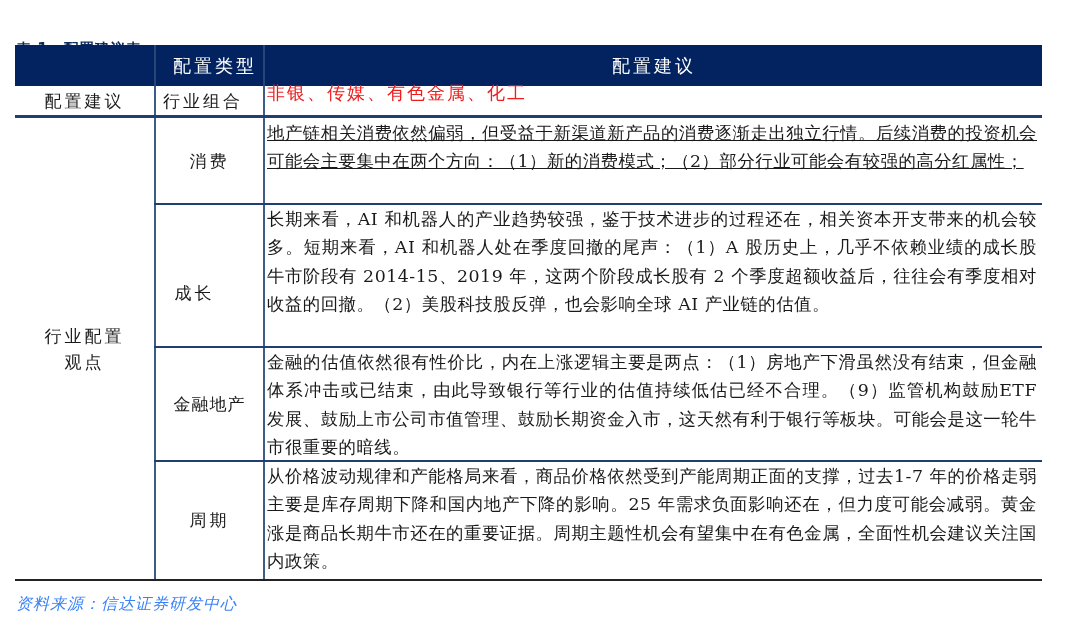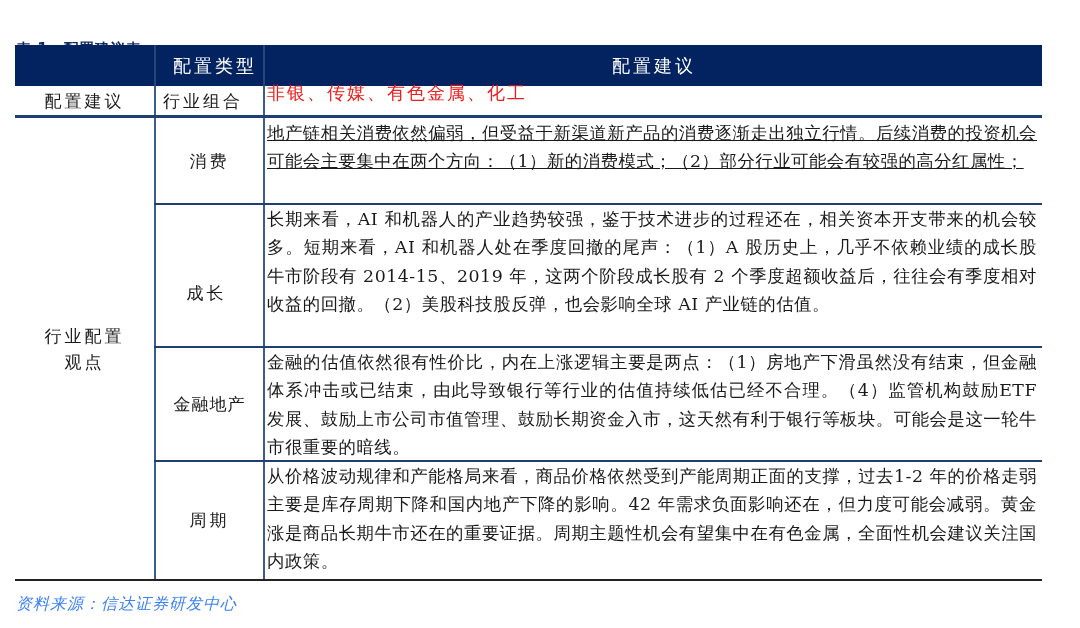--- a/index.html
+++ b/index.html
@@ -48,7 +48,7 @@
   <div class="body-text" style="top:74px;text-decoration:underline;">地产链相关消费依然偏弱，但受益于新渠道新产品的消费逐渐走出独立行情。后续消费的投资机会可能会主要集中在两个方向：（1）新的消费模式；（2）部分行业可能会有较强的高分红属性；</div>
   <div class="hline" style="top:158px;left:139px;width:888px;height:2px;"></div>
 
-  <div class="cell center" style="left:138px;top:160px;width:107px;height:177px;">成长</div>
+  <div class="cell center" style="left:126px;top:160px;width:107px;height:177px;">成长</div>
   <div class="body-text" style="top:160px;">长期来看，AI 和机器人的产业趋势较强，鉴于技术进步的过程还在，相关资本开支带来的机会较多。短期来看，AI 和机器人处在季度回撤的尾声：（1）A 股历史上，几乎不依赖业绩的成长股牛市阶段有 2014-15、2019 年，这两个阶段成长股有 2 个季度超额收益后，往往会有季度相对收益的回撤。（2）美股科技股反弹，也会影响全球 AI 产业链的估值。</div>
   <div class="hline" style="top:301px;left:139px;width:888px;height:2px;"></div>
 

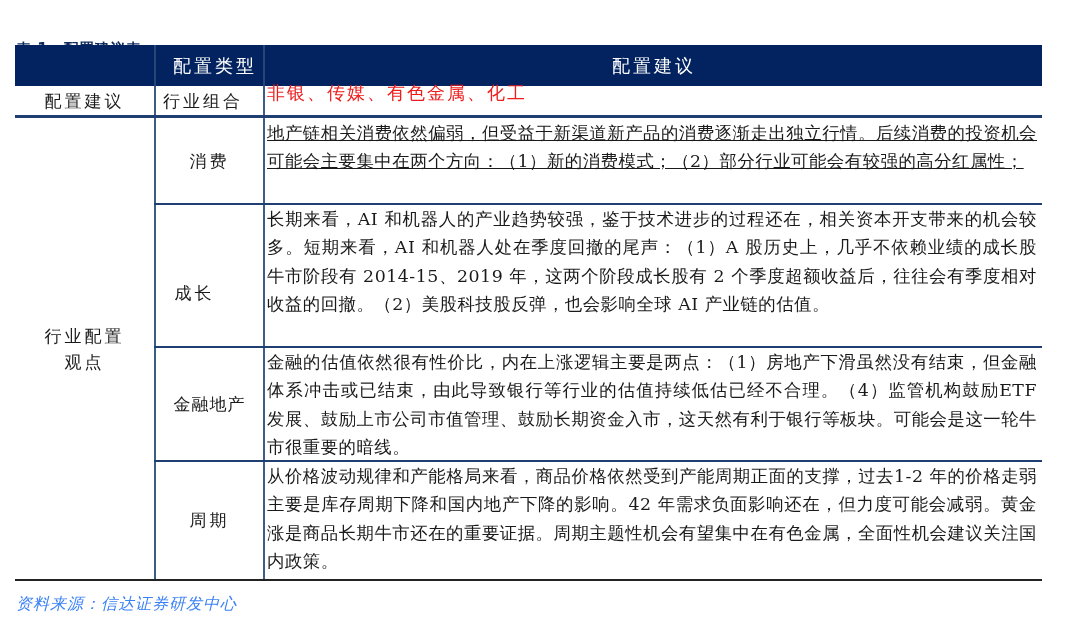--- a/index.html
+++ b/index.html
@@ -53,7 +53,7 @@
   <div class="hline" style="top:301px;left:139px;width:888px;height:2px;"></div>
 
   <div class="cell center" style="left:141px;top:303px;width:107px;height:112px;letter-spacing:1px;">金融地产</div>
-  <div class="body-text" style="top:303px;">金融的估值依然很有性价比，内在上涨逻辑主要是两点：（1）房地产下滑虽然没有结束，但金融体系冲击或已结束，由此导致银行等行业的估值持续低估已经不合理。（4）监管机构鼓励ETF 发展、鼓励上市公司市值管理、鼓励长期资金入市，这天然有利于银行等板块。可能会是这一轮牛市很重要的暗线。</div>
+  <div class="body-text" style="top:303px;">金融的估值依然很有性价比，内在上涨逻辑主要是两点：（1）房地产下滑虽然没有结束，但金融体系冲击或已结束，由此导致银行等行业的估值持续低估已经不合理。（9）监管机构鼓励ETF 发展、鼓励上市公司市值管理、鼓励长期资金入市，这天然有利于银行等板块。可能会是这一轮牛市很重要的暗线。</div>
   <div class="hline" style="top:415px;left:139px;width:888px;height:2px;"></div>
 
   <div class="cell center" style="left:141px;top:417px;width:107px;height:117px;">周期</div>

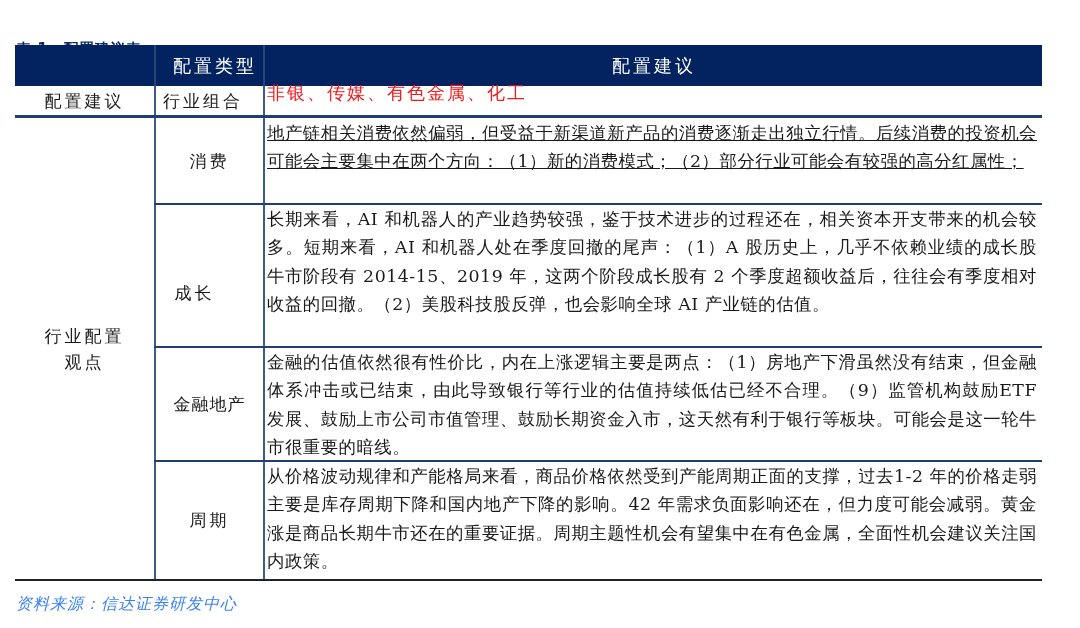--- a/index.html
+++ b/index.html
@@ -57,7 +57,7 @@
   <div class="hline" style="top:415px;left:139px;width:888px;height:2px;"></div>
 
   <div class="cell center" style="left:141px;top:417px;width:107px;height:117px;">周期</div>
-  <div class="body-text" style="top:417px;">从价格波动规律和产能格局来看，商品价格依然受到产能周期正面的支撑，过去1-2 年的价格走弱主要是库存周期下降和国内地产下降的影响。42 年需求负面影响还在，但力度可能会减弱。黄金涨是商品长期牛市还在的重要证据。周期主题性机会有望集中在有色金属，全面性机会建议关注国内政策。</div>
+  <div class="body-text" style="top:417px;">从价格波动规律和产能格局来看，商品价格依然受到产能周期正面的支撑，过去1-7 年的价格走弱主要是库存周期下降和国内地产下降的影响。25 年需求负面影响还在，但力度可能会减弱。黄金涨是商品长期牛市还在的重要证据。周期主题性机会有望集中在有色金属，全面性机会建议关注国内政策。</div>
 
   <div class="hline" style="top:534px;height:2px;background:#222;"></div>
 </div>

